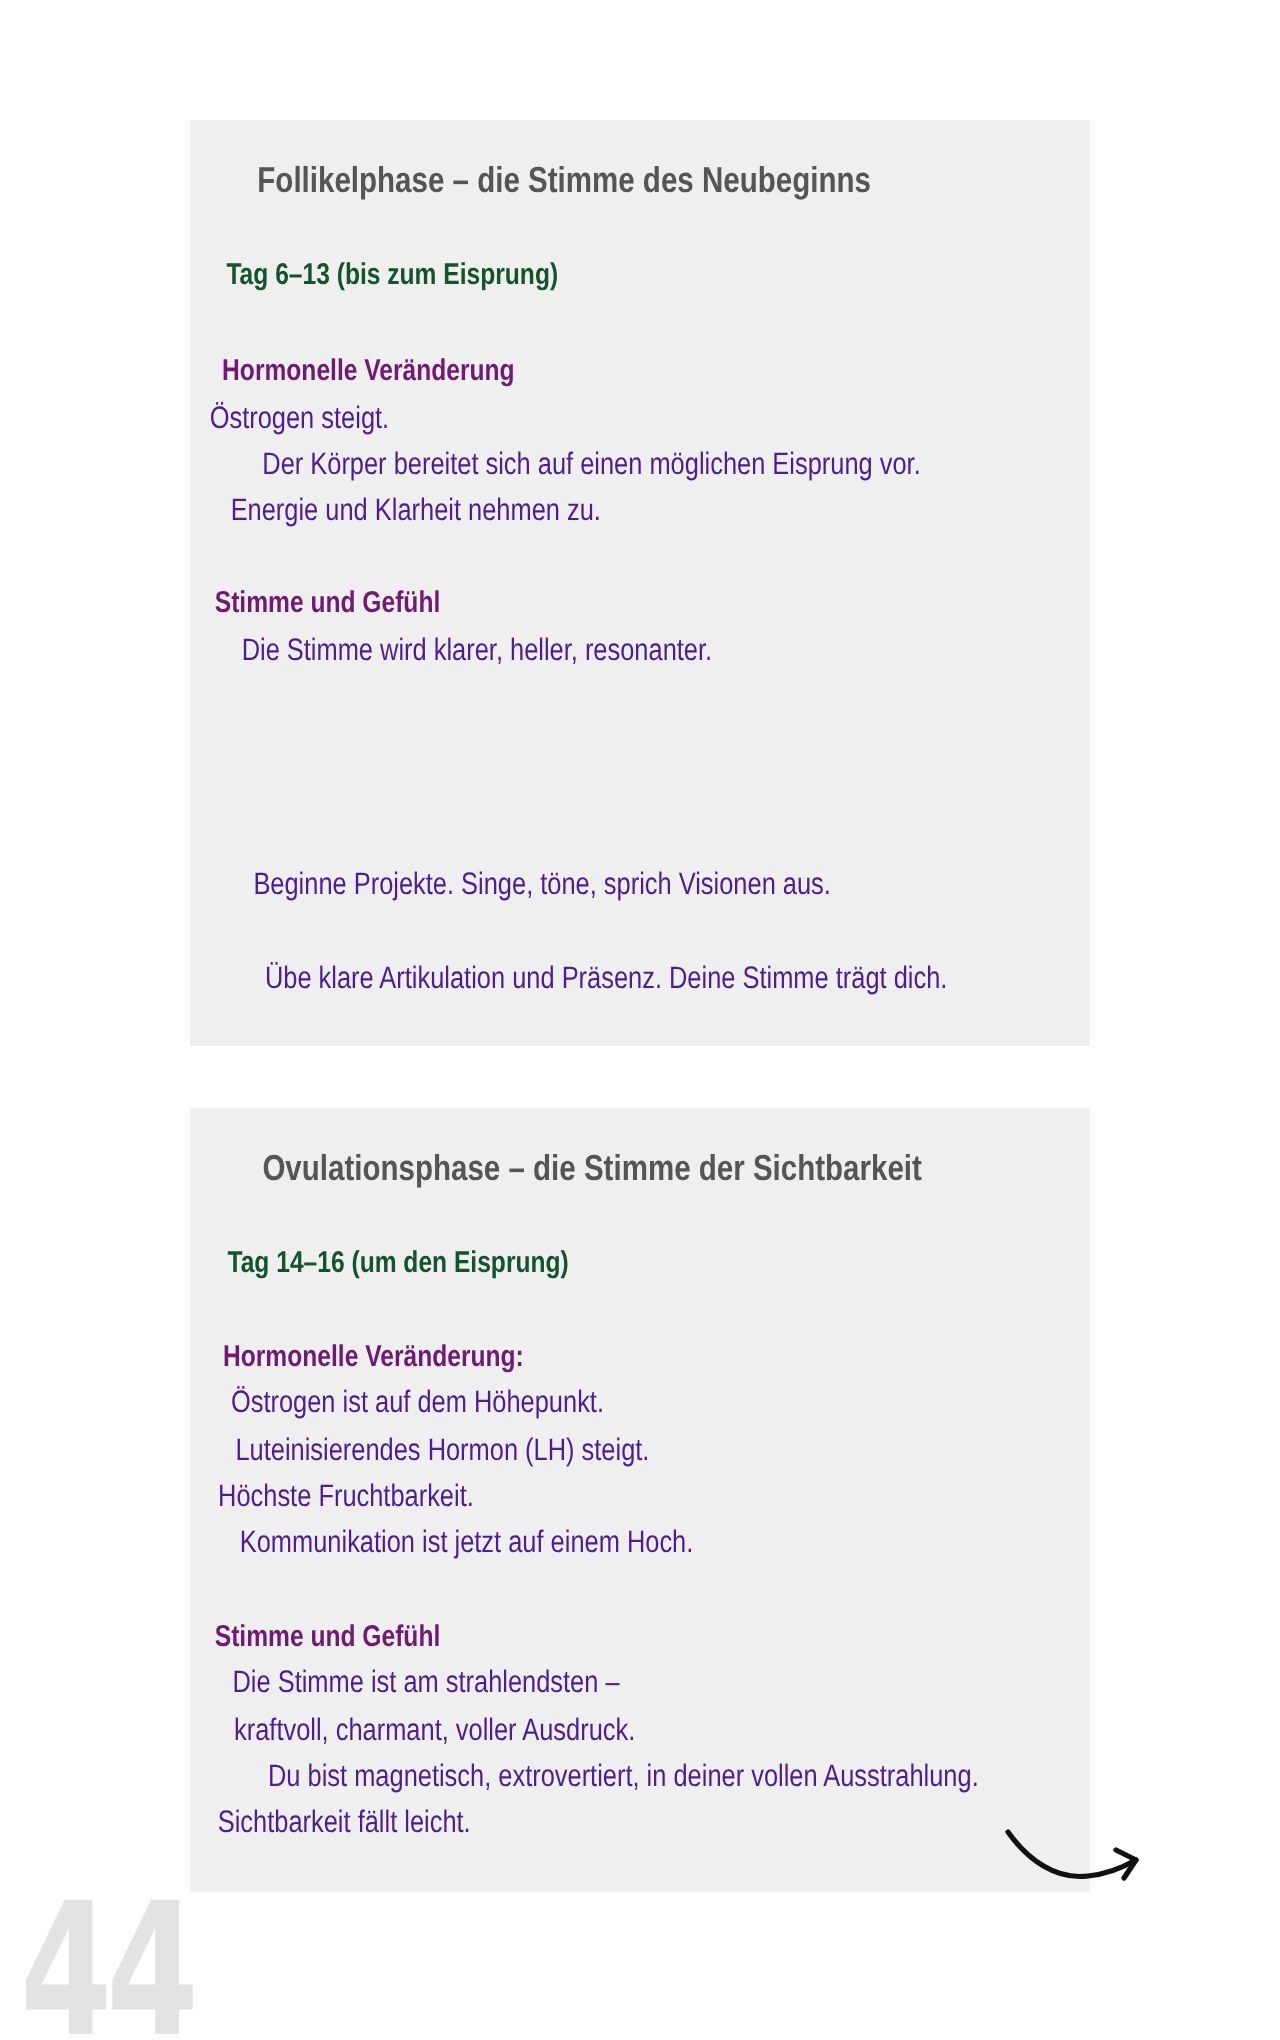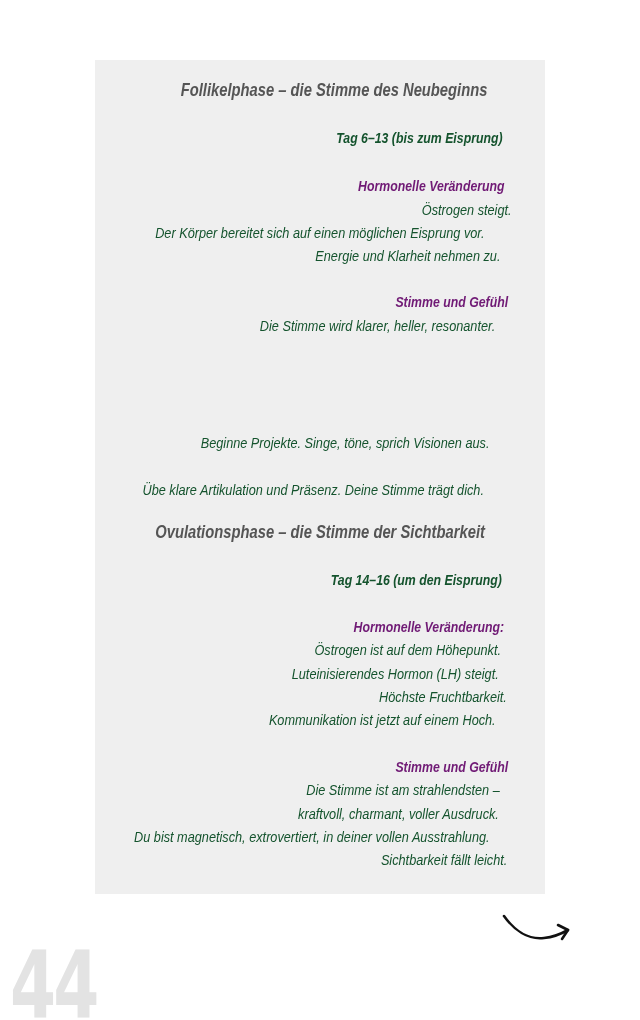--- a/index.html
+++ b/index.html
@@ -31,8 +31,7 @@
     position: absolute;
     left: 0;
     width: 426px;
-    text-align: right;
-    font-style: italic;
+    text-align: left;
   }
   .line > span {
     display: inline-block;

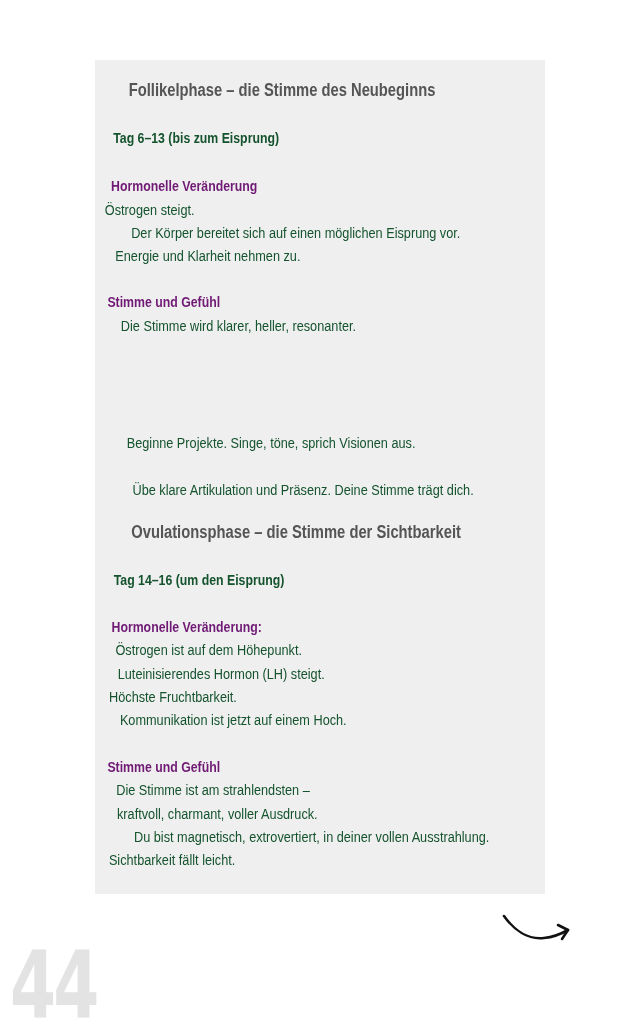--- a/index.html
+++ b/index.html
@@ -55,7 +55,7 @@
   }
   .body {
     font-size: 15.5px;
-    color: #14532d;
+    color: #4c1d95;
   }
 
   #page-number {

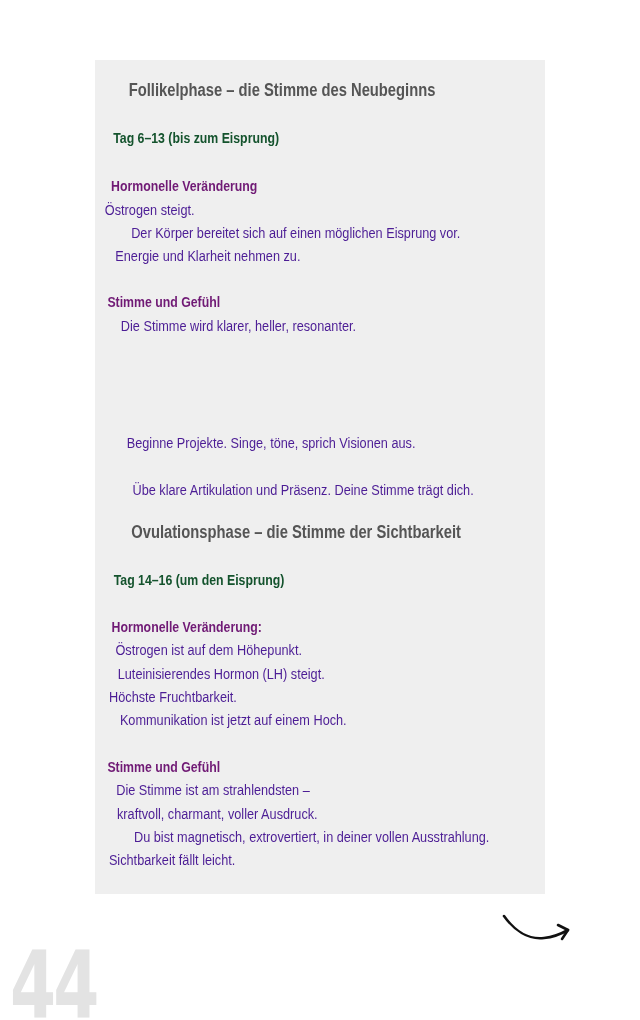--- a/index.html
+++ b/index.html
@@ -23,7 +23,7 @@
     text-align: center;
   }
   #card1 { top: 60px; height: 463px; }
-  #card2 { top: 502px; height: 392px; }
+  #card2 { top: 554px; height: 392px; }
 
   .line {
     display: block;

